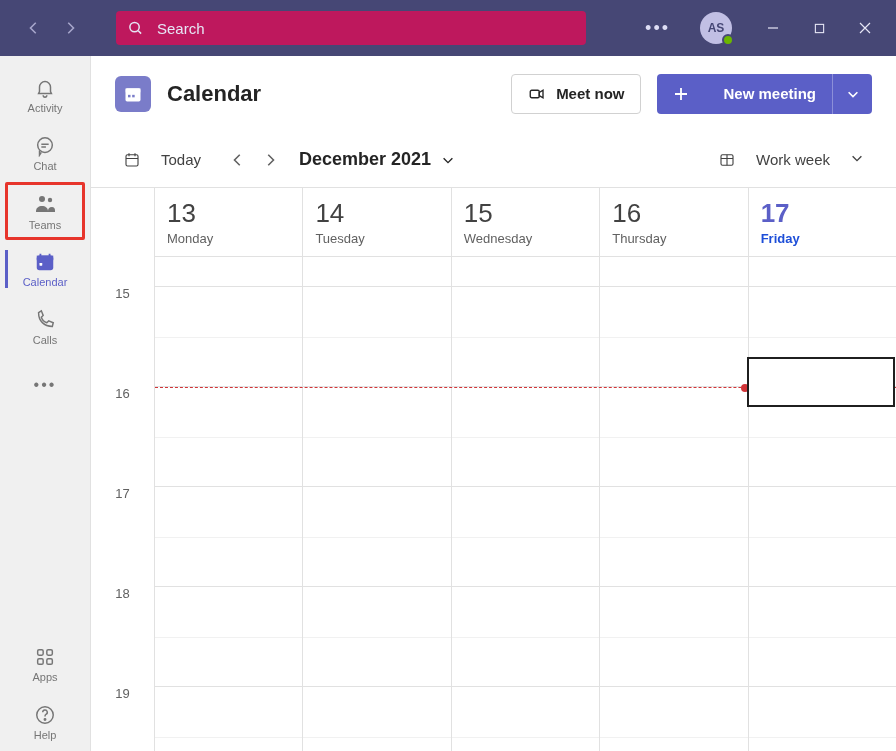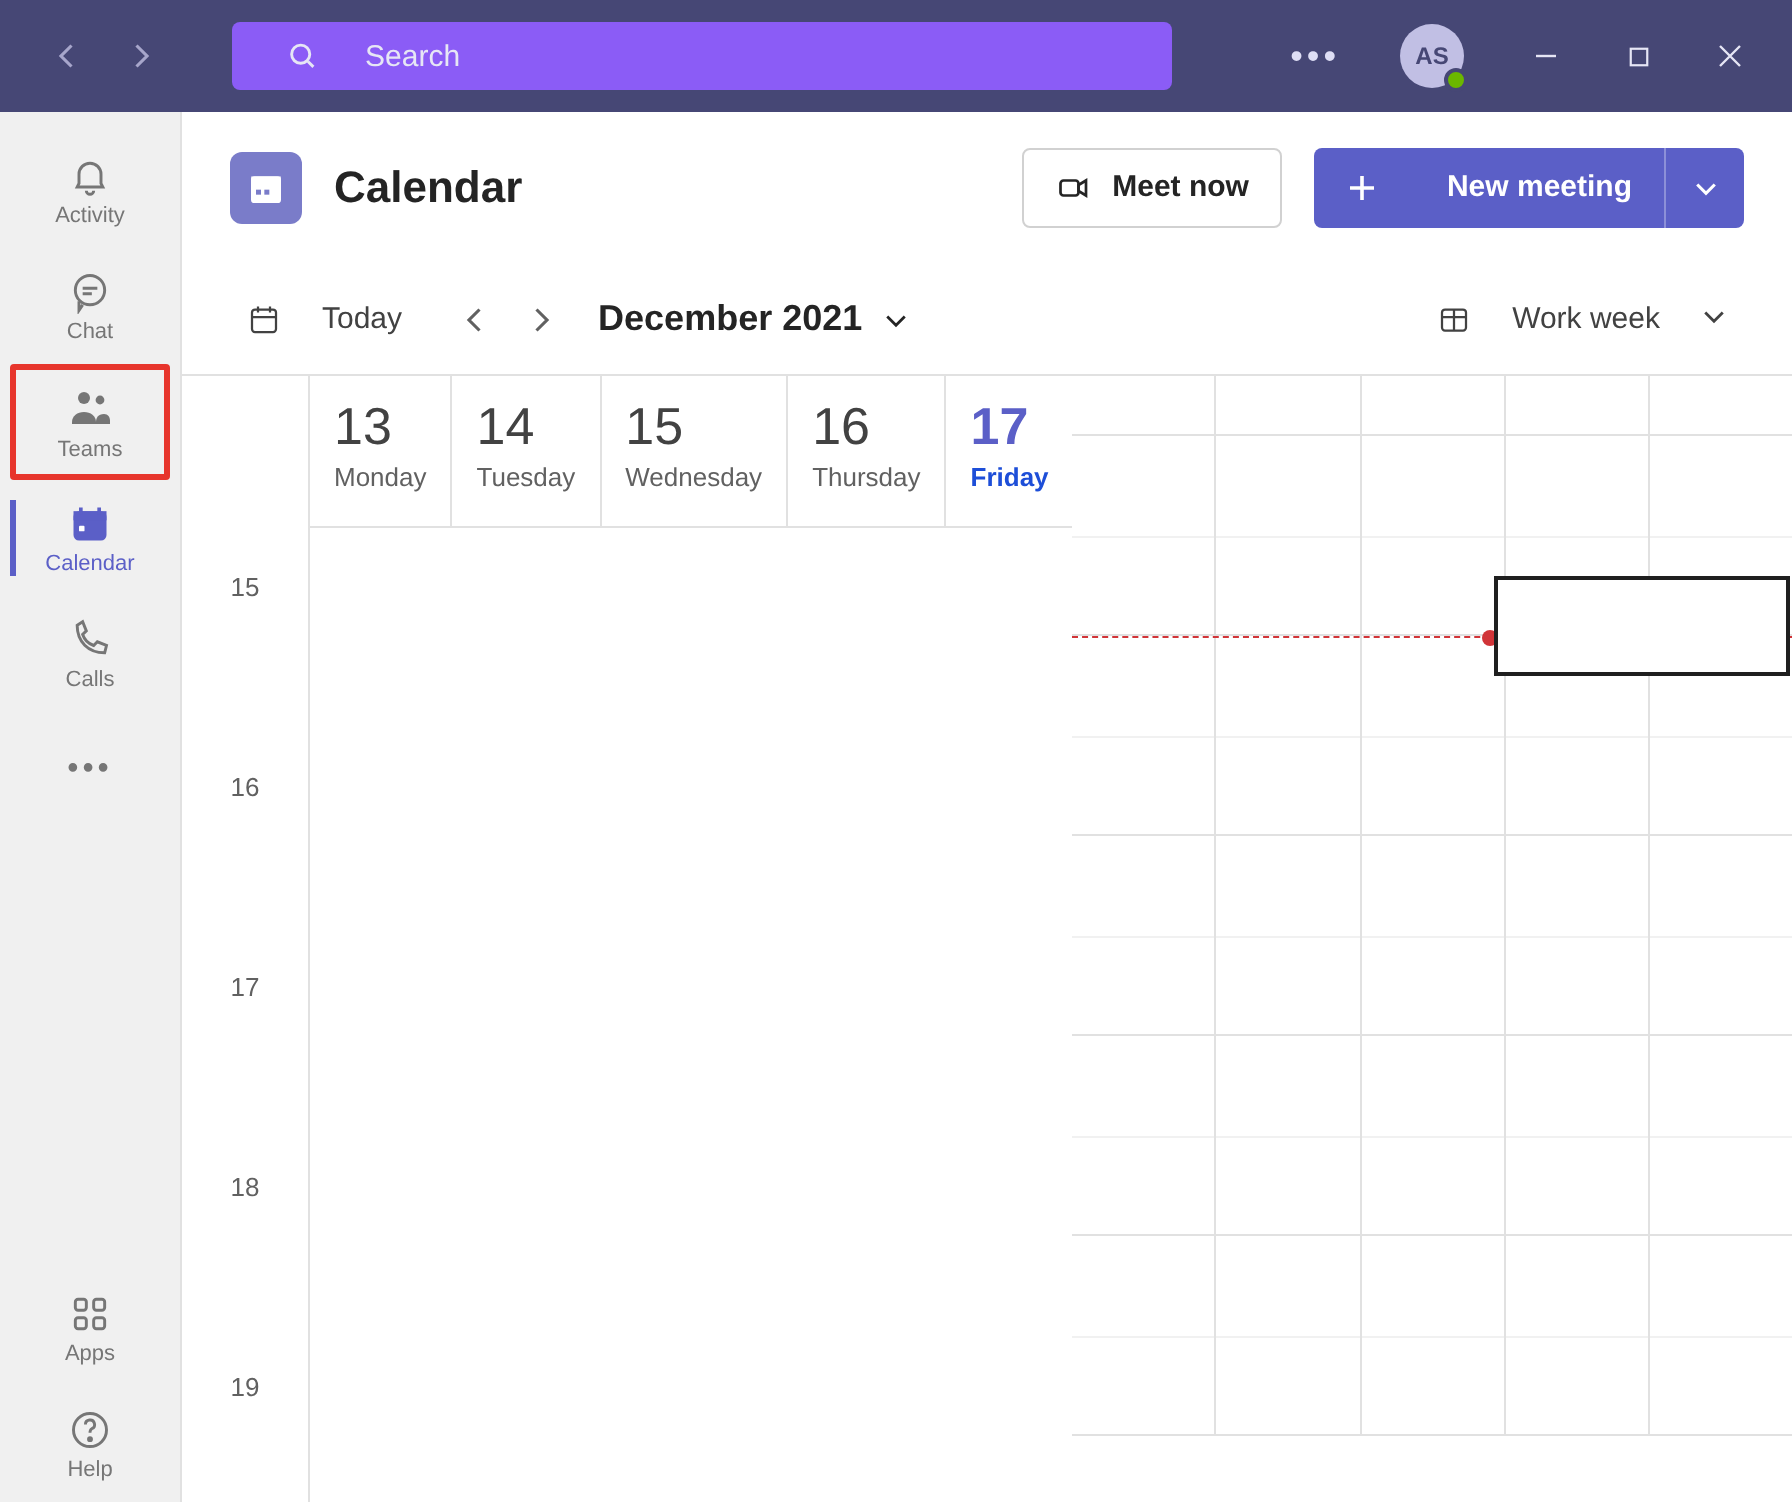--- a/index.html
+++ b/index.html
@@ -10,7 +10,7 @@
     .titlebar .nav-arrows { display: flex; gap: 0; padding: 0 8px; }
     .titlebar .nav-arrow { width: 36px; height: 36px; display: flex; align-items: center; justify-content: center; cursor: pointer; color: #d0cff0; opacity: 0.7; }
     .titlebar .search-wrap { flex: 0 0 470px; margin-left: 12px;}
-    .titlebar .search { width: 100%; height: 34px; background: #8b5cf6; border: none; border-radius: 4px; display: flex; align-items: center; padding: 0 28px; gap: 24px; color: #fff; }
+    .titlebar .search { width: 100%; height: 34px; background: #be185d; border: none; border-radius: 4px; display: flex; align-items: center; padding: 0 12px; gap: 14px; color: #fff; }
     .titlebar .search input { background: transparent; border: none; outline: none; color: #fff; font-size: 15px; width: 100%; }
     .titlebar .search input::placeholder { color: #e6e6f5; }
     .titlebar .spacer { flex: 1; }

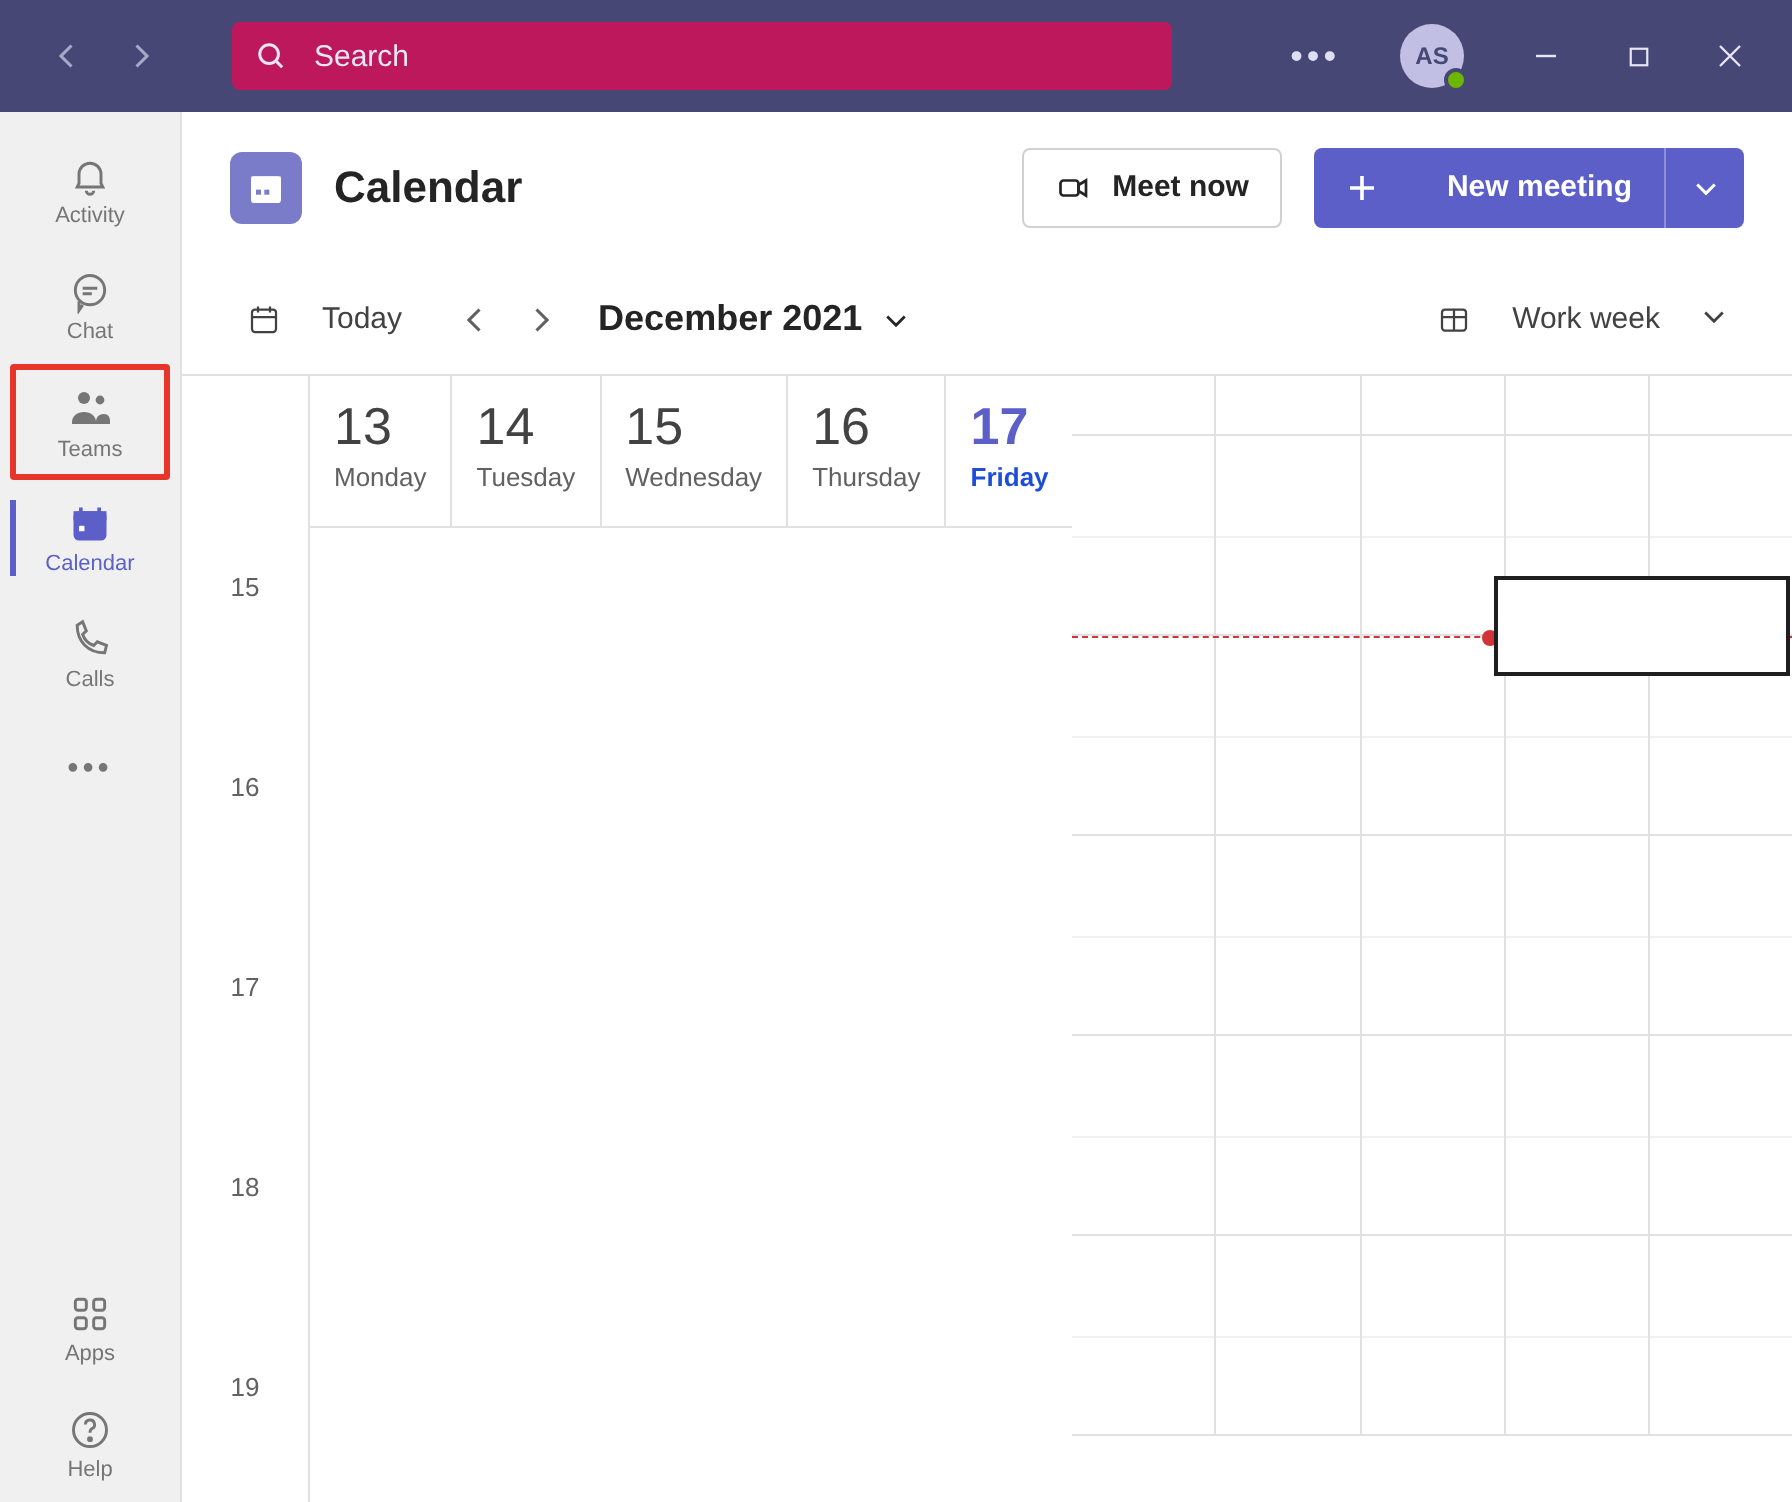--- a/index.html
+++ b/index.html
@@ -59,7 +59,7 @@
     .timecol .hour { height: 100px; text-align: center; font-size: 13px; color: #616161; position: relative; }
     .timecol .hour span { position: relative; top: -8px; }
     .day-headers-row { height: 76px; display: flex; border-bottom: 1px solid #e1e1e1; }
-    .dayscol { flex: 1; display: flex; flex-direction: row; min-width: 0; position: relative;}
+    .dayscol { flex: 1; display: flex; flex-direction: column; min-width: 0; position: relative;}
     .day-head { flex: 1; border-left: 1px solid #e1e1e1; padding: 10px 12px; cursor: pointer; }
     .day-head:first-child { border-left: none; }
     .day-num { font-size: 26px; font-weight: 400; color: #424242; }

